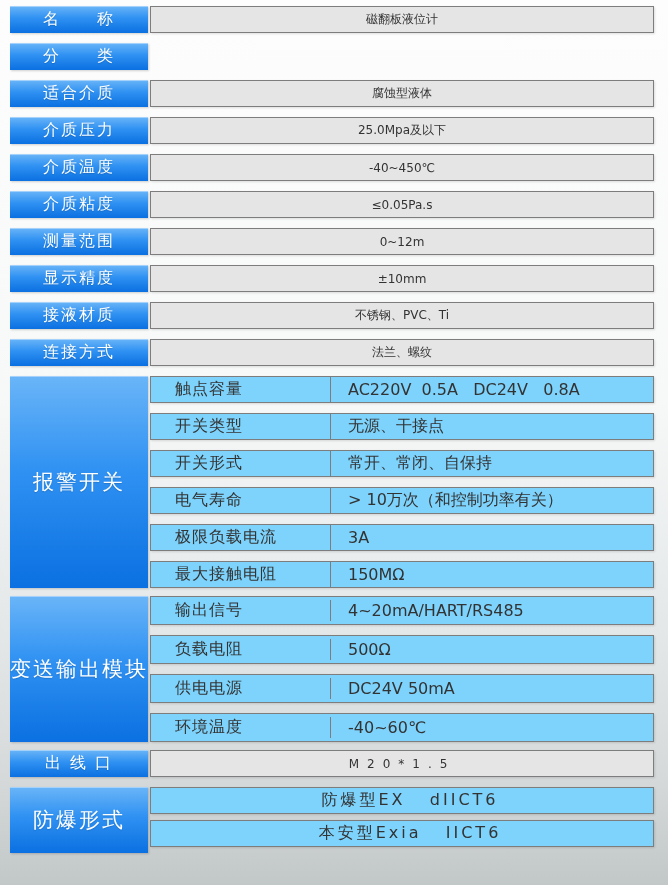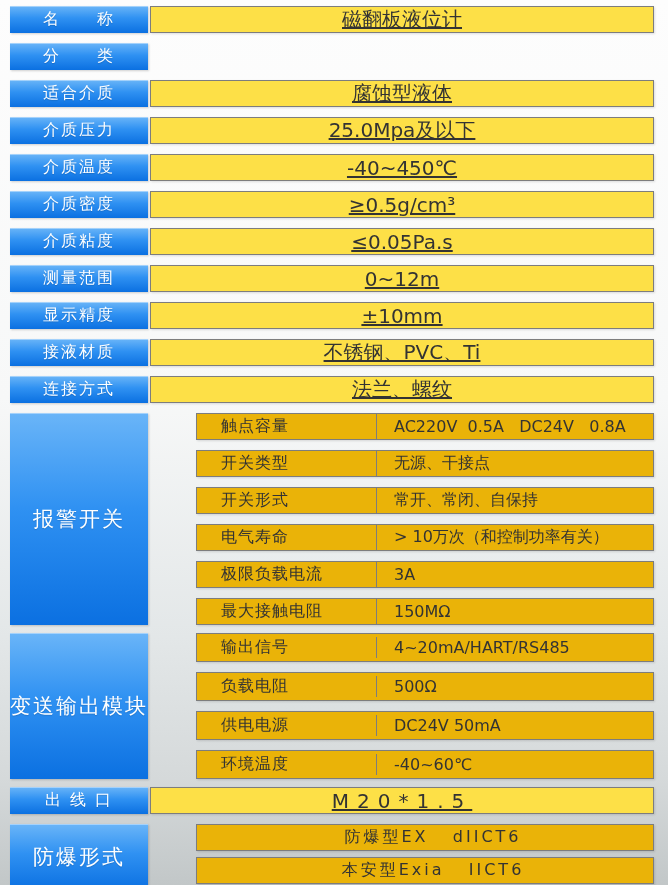--- a/index.html
+++ b/index.html
@@ -32,16 +32,15 @@
 
   .cell {
     flex: 1;
-    background: #fde047;
+    background: #e5e5e5;
     border: 1px solid #7d7d7d;
     box-shadow: 1px 1px 2px rgba(0,0,0,0.12);
     display: flex;
     align-items: center;
     justify-content: center;
-    font-size: 20px;
+    font-size: 12px;
     color: #333333;
     white-space: pre;
-    text-decoration: underline;
   }
   .cell .muted { color: #6f6f6f; margin-left: 18px; }
 

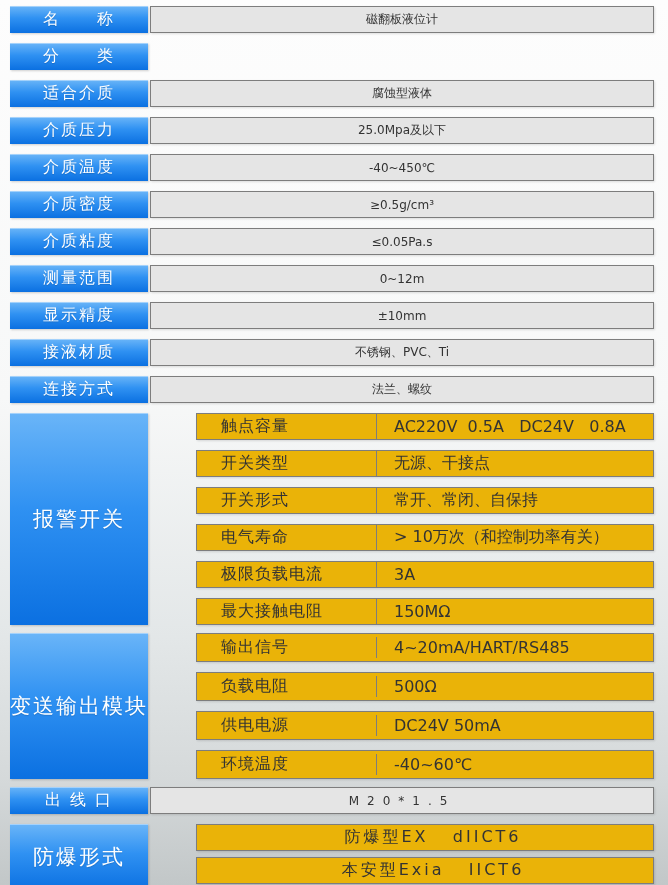--- a/index.html
+++ b/index.html
@@ -122,10 +122,6 @@
     <div class="cell">-40~450℃</div>
   </div>
 
-  <div class="row">
-    <div class="blue-label">介质密度</div>
-    <div class="cell">≥0.5g/cm³</div>
-  </div>
 
   <div class="row">
     <div class="blue-label">介质粘度</div>

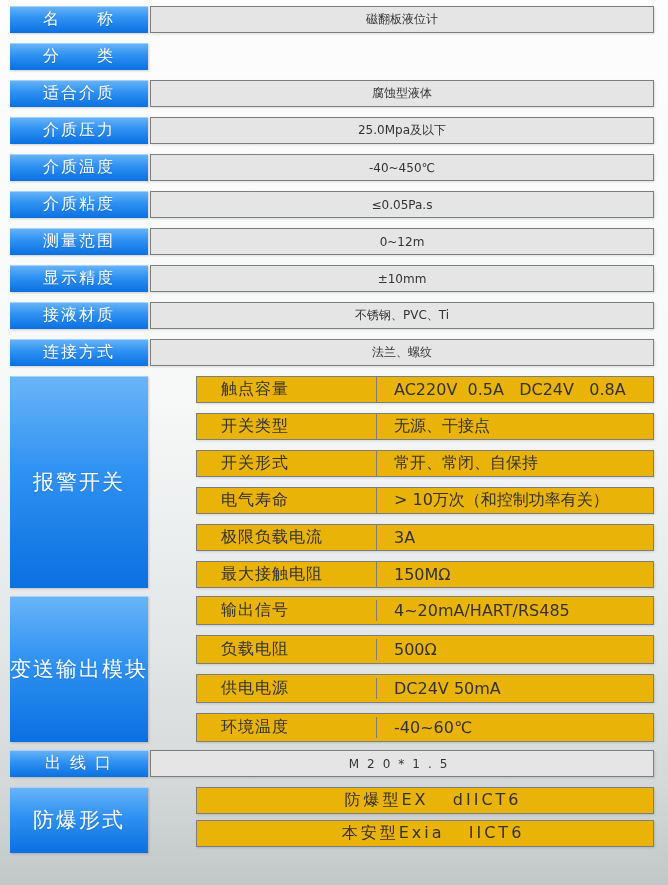--- a/index.html
+++ b/index.html
@@ -52,11 +52,10 @@
     display: flex;
     align-items: stretch;
     height: 27px;
-    background: #eab308;
+    background: #7dd3fc;
     border: 1px solid #7d7d7d;
     box-shadow: 1px 1px 2px rgba(0,0,0,0.12);
     margin-bottom: 10px;
-    margin-left: 46px;
   }
   .subrow:last-child { margin-bottom: 0; }
   .subrow .subname {

